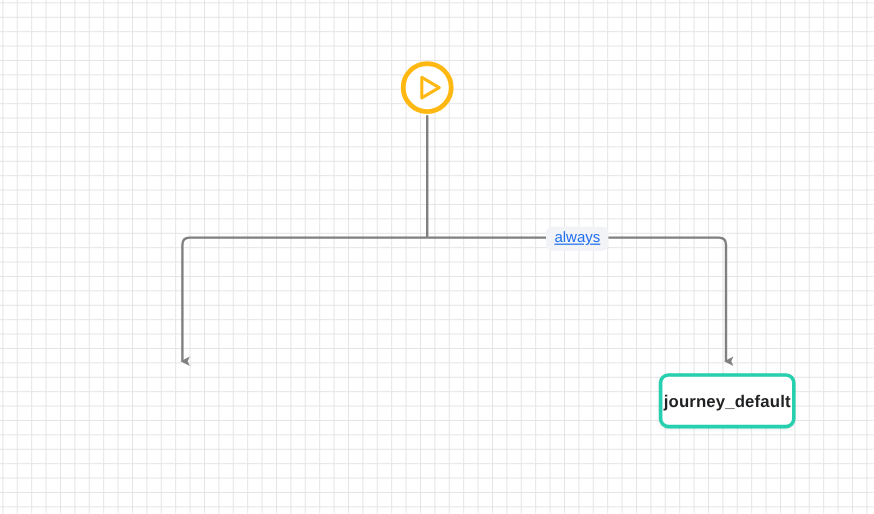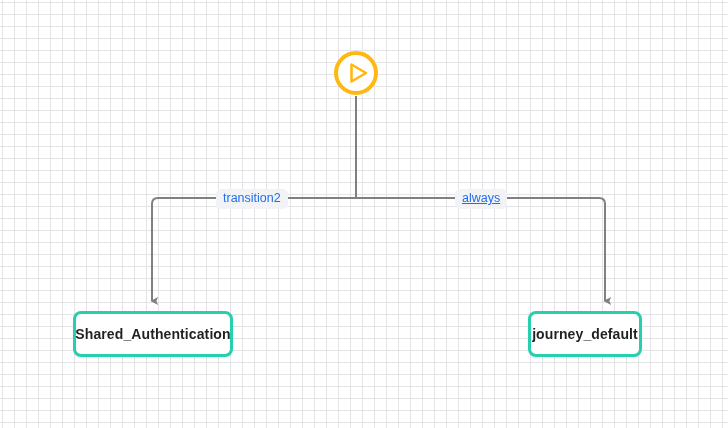--- a/index.html
+++ b/index.html
@@ -128,7 +128,6 @@
     <span class="state-label">journey_default</span>
   </div>
 
-  <div class="edge-label" id="edge-label-transition2">transition2</div>
 
   <div class="edge-label" id="edge-label-always">always</div>
 

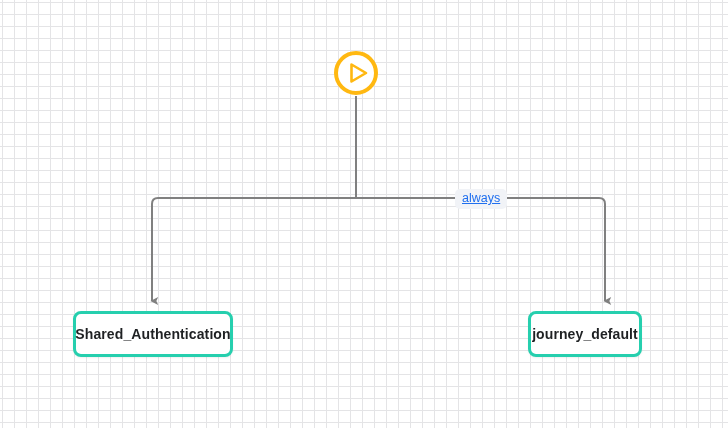--- a/index.html
+++ b/index.html
@@ -120,9 +120,6 @@
     </svg>
   </div>
 
-  <div class="state-node" id="node-shared-authentication">
-    <span class="state-label">Shared_Authentication</span>
-  </div>
 
   <div class="state-node" id="node-journey-default">
     <span class="state-label">journey_default</span>

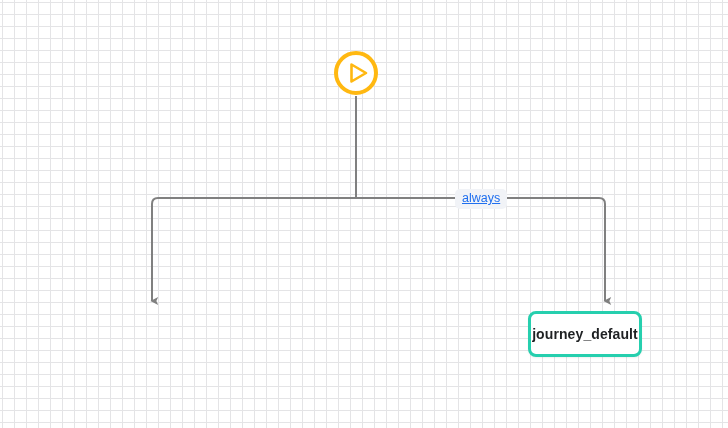--- a/index.html
+++ b/index.html
@@ -65,7 +65,7 @@
     height: 46px;
   }
   #node-journey-default {
-    left: 528px;
+    left: 549px;
     top: 311px;
     width: 114px;
     height: 46px;

